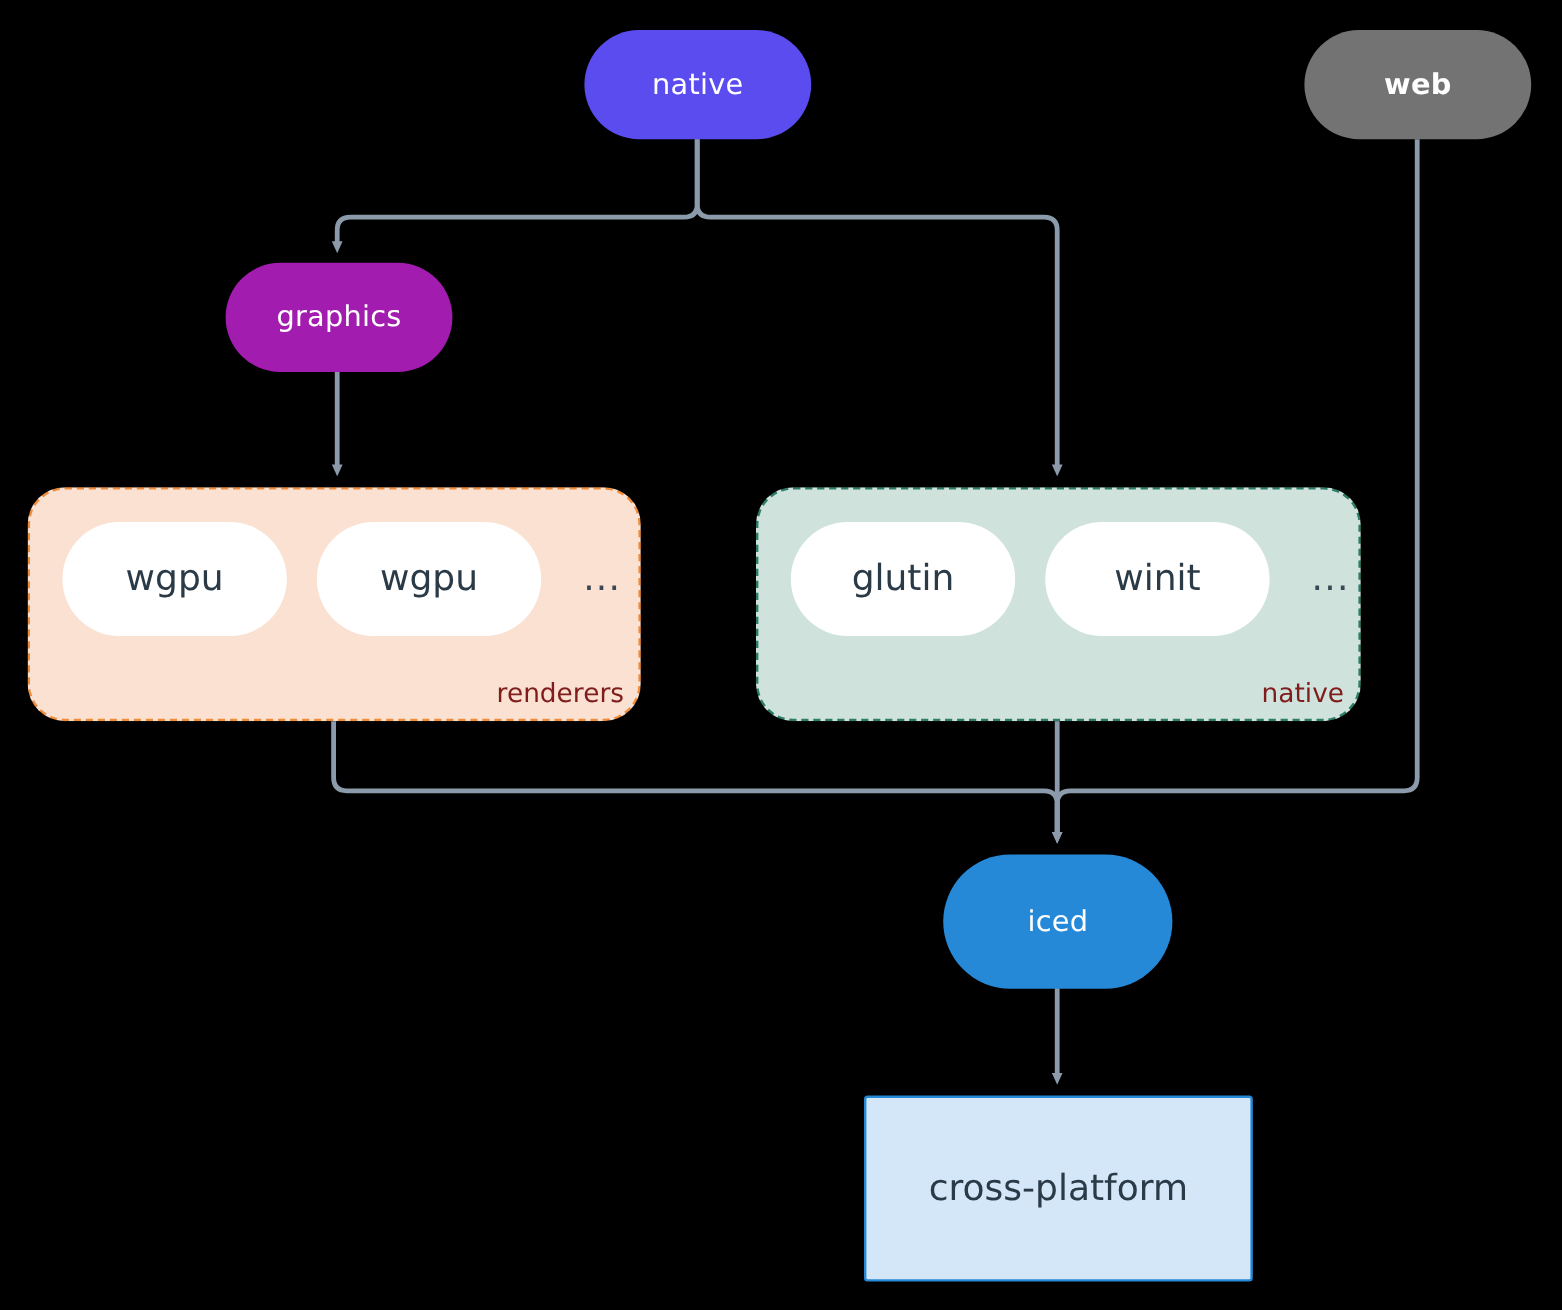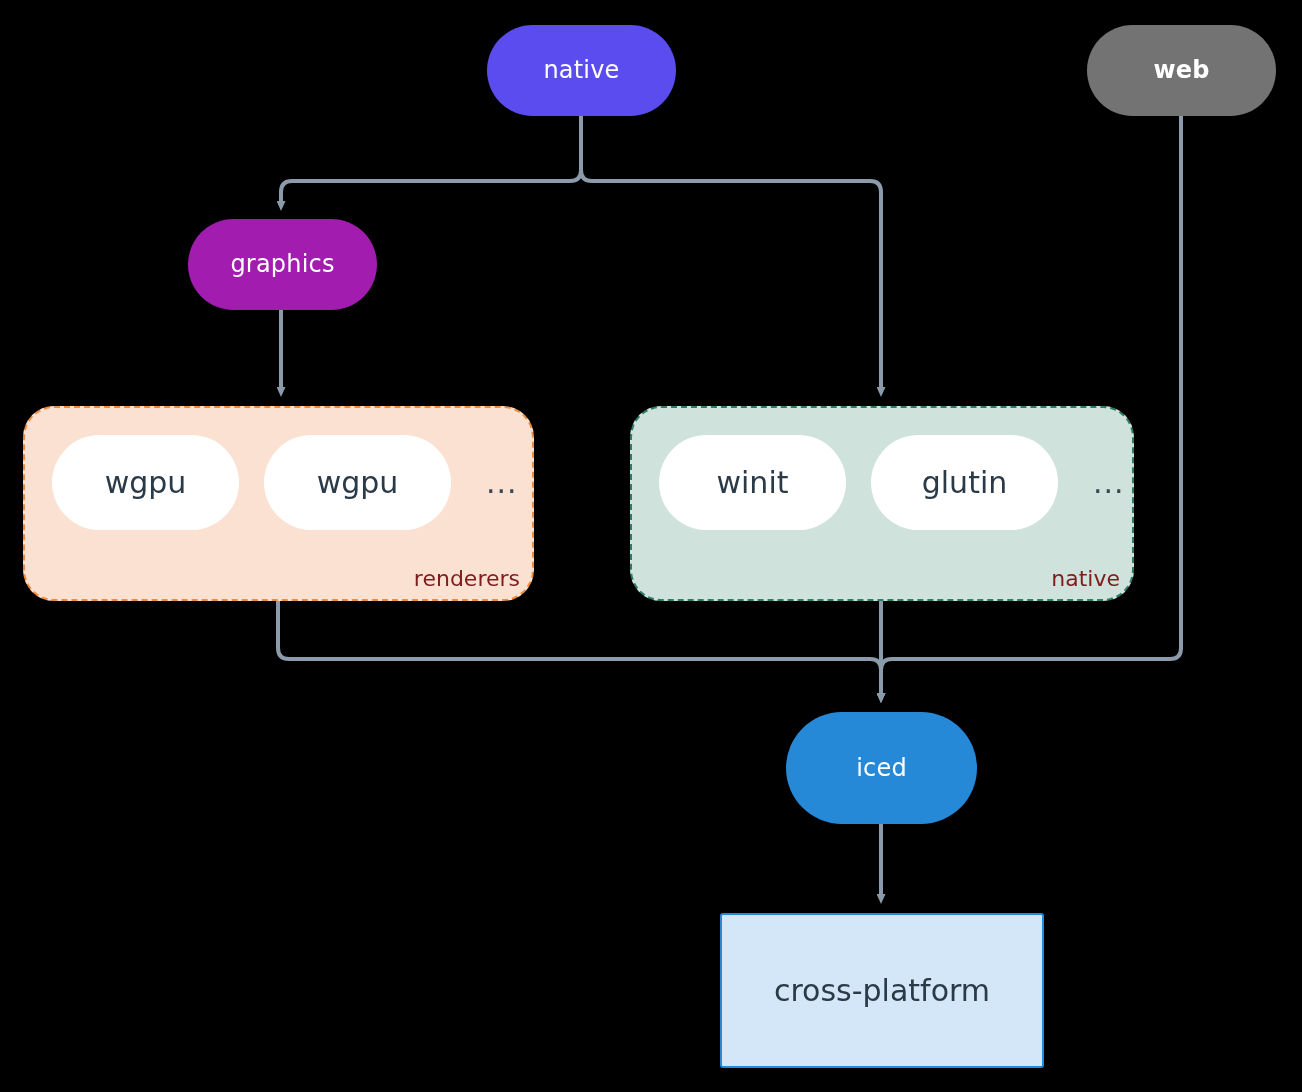--- a/index.html
+++ b/index.html
@@ -185,10 +185,10 @@
   <div class="cluster" id="cluster-shells">
     <div class="cluster-items">
       <div class="leaf-pill">
+        <span>glutin</span>
+      </div>
+      <div class="leaf-pill">
         <span>winit</span>
-      </div>
-      <div class="leaf-pill">
-        <span>glutin</span>
       </div>
       <div class="ellipsis">...</div>
     </div>

